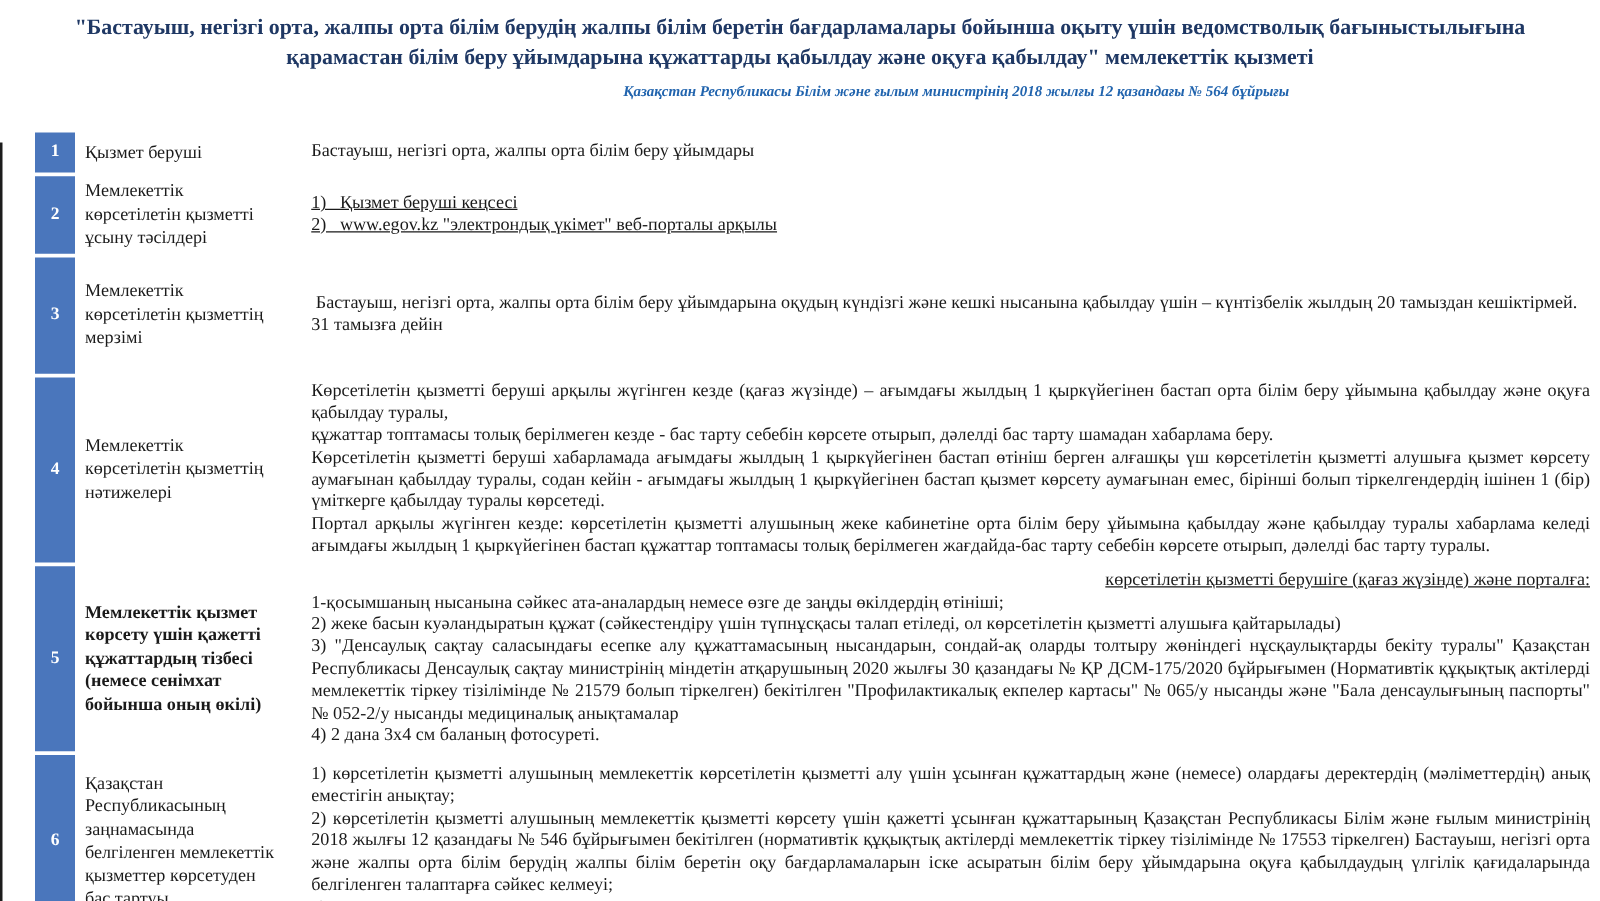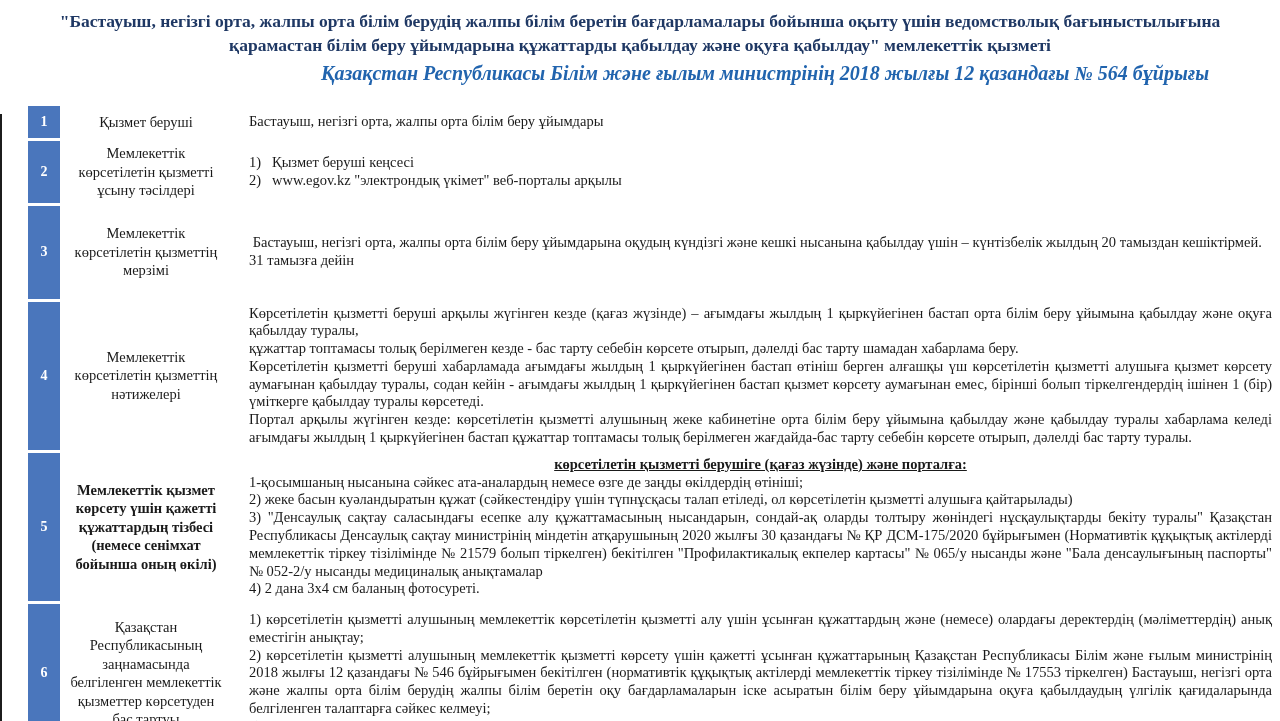--- a/index.html
+++ b/index.html
@@ -22,7 +22,7 @@
     font-weight:bold;font-size:17.5px;line-height:24px;max-width:1244px;}
   .subtitle-wrap{text-align:center;padding-left:250px;margin-top:6px;}
   .subtitle{display:inline-block;color:var(--subtitle-blue);font-weight:bold;
-    font-style:italic;font-size:20px;line-height:20px;}
+    font-style:italic;font-size:12px;line-height:20px;}
 
   .service-table{position:absolute;left:28px;right:0;top:97px;
     display:grid;grid-template-columns:32px 166px 1fr;

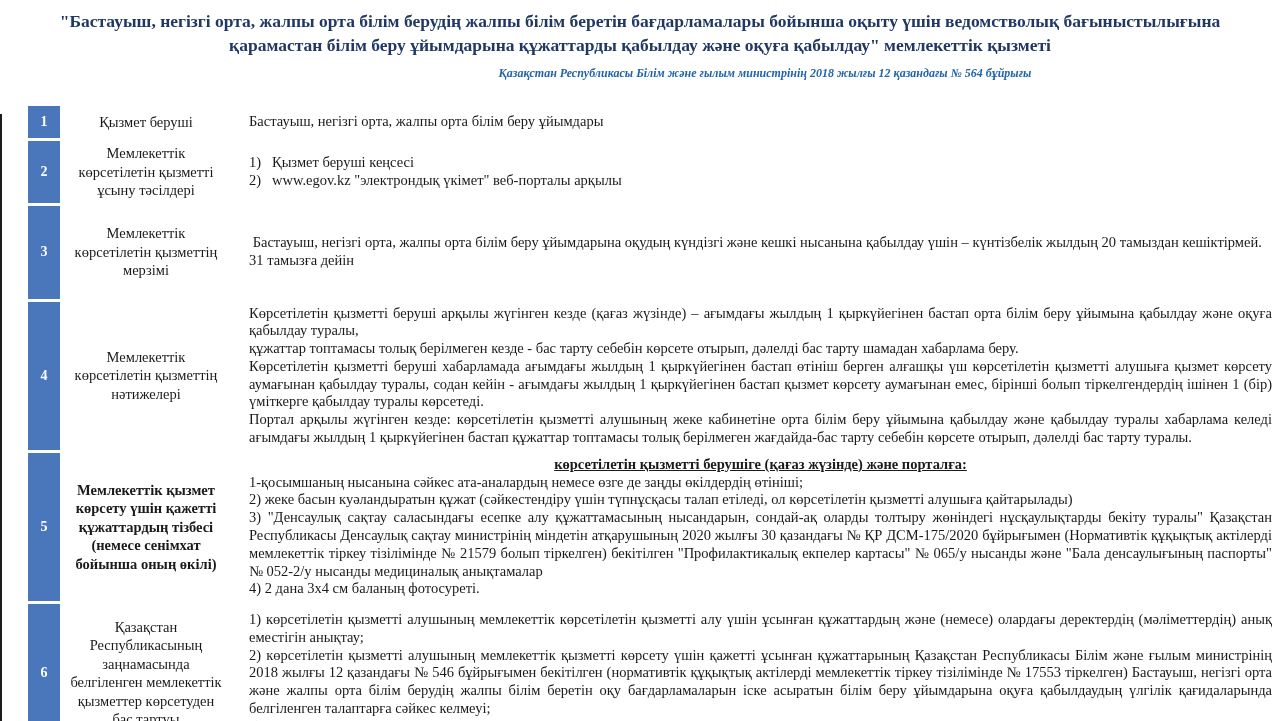--- a/index.html
+++ b/index.html
@@ -32,7 +32,7 @@
   .num-cell{background:var(--number-blue);color:#ffffff;font-weight:bold;
     display:flex;align-items:center;justify-content:center;font-size:14px;}
   .label-cell{padding:3px 4px 3px 6px;display:flex;flex-direction:column;
-    justify-content:center;line-height:18.5px;text-align:center;}
+    justify-content:center;line-height:18.5px;}
   .content-cell{padding:3px 8px 3px 7px;display:flex;flex-direction:column;
     justify-content:center;line-height:17.8px;}
   .content-cell p{text-align:justify;white-space:pre-wrap;margin-left:12px;}

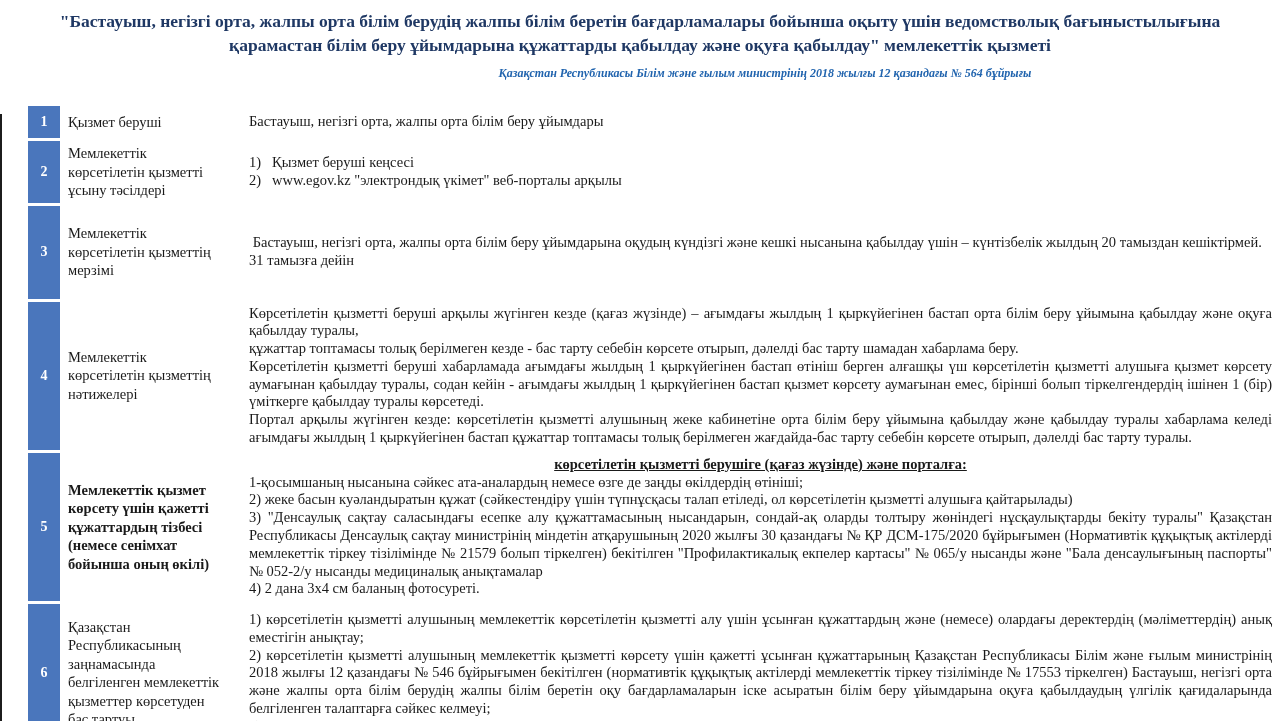--- a/index.html
+++ b/index.html
@@ -62,7 +62,7 @@
       <div class="cell label-cell row-a row-plain" style="min-height: 50px;">
         <p>Мемлекеттік көрсетілетін қызметті ұсыну тәсілдері</p>
       </div>
-      <div class="cell content-cell row-a row-plain" style="min-height: 50px;">
+      <div class="cell content-cell row-a row-plain" style="min-height: 50px; text-decoration: underline;">
         <p>1)&nbsp;&nbsp;&nbsp;Қызмет беруші кеңсесі</p>
         <p>2)&nbsp;&nbsp;&nbsp;www.egov.kz "электрондық үкімет" веб-порталы арқылы</p>
       </div>

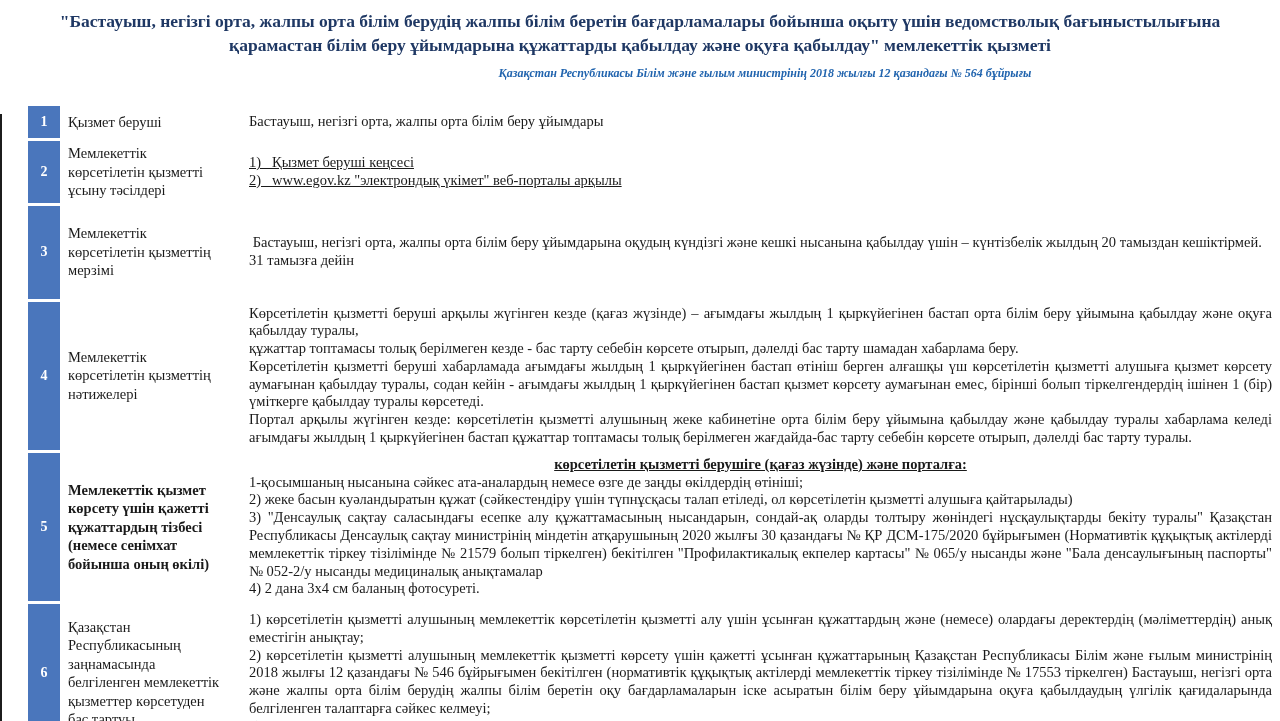--- a/index.html
+++ b/index.html
@@ -36,7 +36,7 @@
   .content-cell{padding:3px 8px 3px 7px;display:flex;flex-direction:column;
     justify-content:center;line-height:17.8px;}
   .content-cell p{text-align:justify;white-space:pre-wrap;margin-left:12px;}
-  .content-cell p.underline{text-decoration:underline;text-align:center;font-weight:bold;}
+  .content-cell p.underline{text-decoration:underline;text-align:right;}
 </style>
 </head>
 <body>

